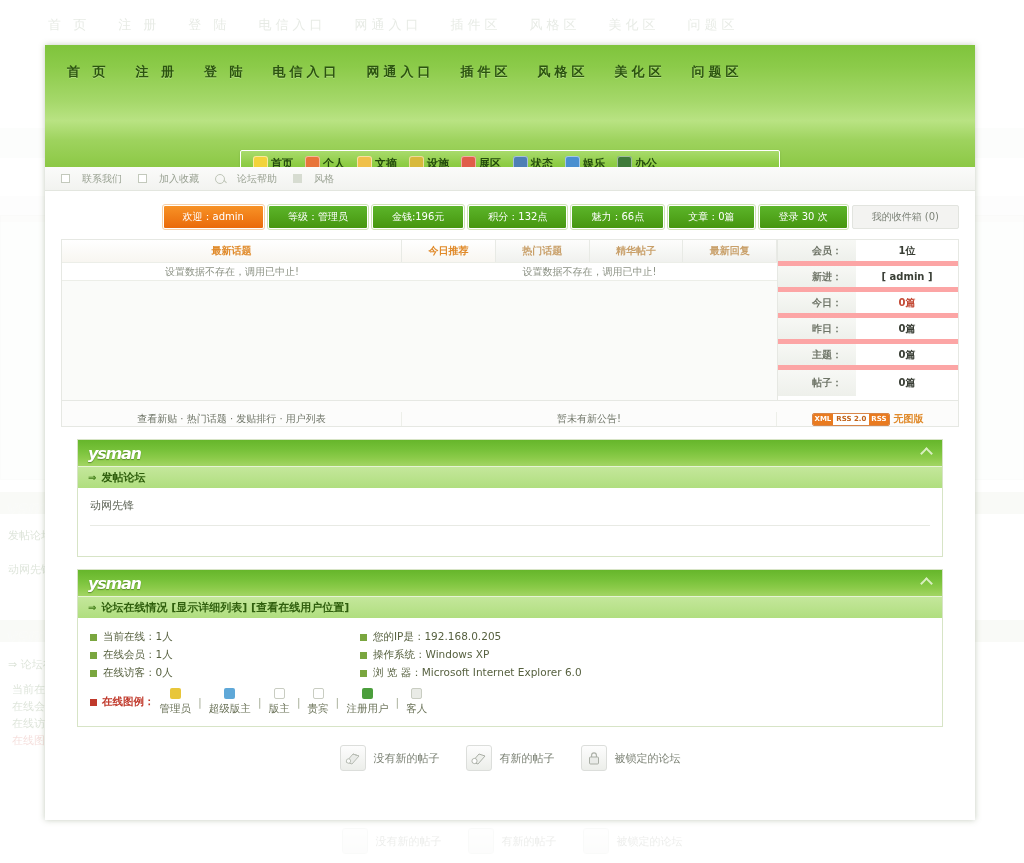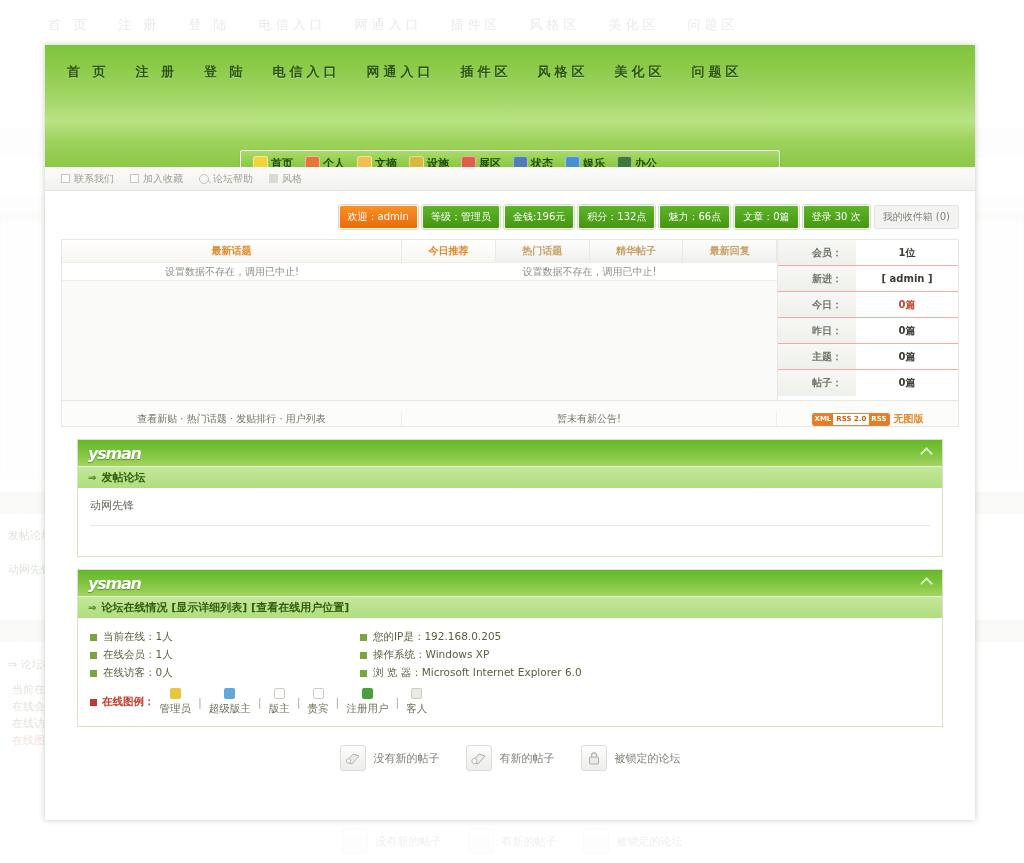--- a/index.html
+++ b/index.html
@@ -85,7 +85,7 @@
     display: flex; align-items: center; padding-left: 16px; gap: 16px;
     position: relative;
   }
-  .subbar .sb { display: flex; align-items: center; gap: 4px; font-size: 10px; color: #9aa293; cursor: pointer; }
+  .subbar .sb { display: flex; align-items: center; gap: 12px; font-size: 10px; color: #9aa293; cursor: pointer; }
   .sb .box { width: 9px; height: 9px; border: 1px solid #c3c9bc; background: #fff; display: inline-block; }
   .sb .mag { width: 10px; height: 10px; border: 1.4px solid #bfc6b8; border-radius: 50%; display:inline-block; position: relative;}
   .sb .mag:after { content:''; position:absolute; width:4px; height:1.4px; background:#bfc6b8; transform: rotate(45deg); right:-3px; bottom:0px;}

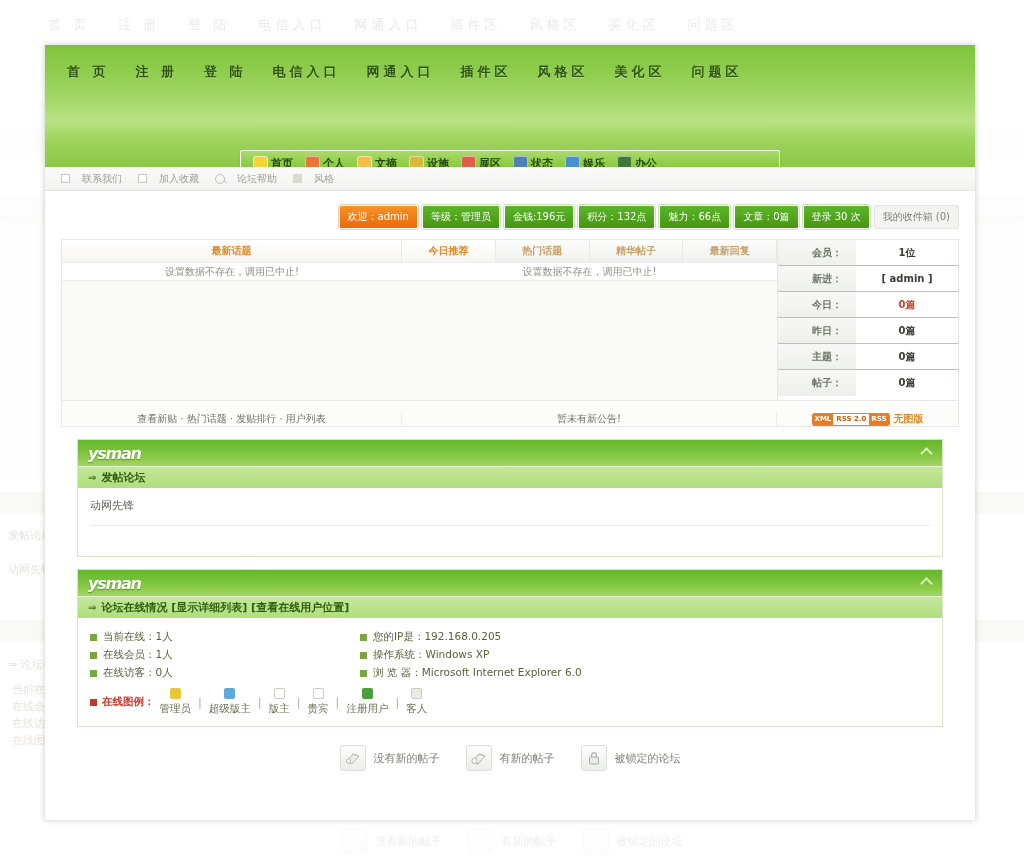--- a/index.html
+++ b/index.html
@@ -96,7 +96,7 @@
   
   .userstrip { display: flex; justify-content: flex-end; align-items: center; gap: 4px; margin-bottom: 10px; }
   .chip {
-    font-size: 10px; color: #fff; padding: 4px 8px; border-radius: 2px;
+    font-size: 10px; color: #fff; padding: 4px 19px; border-radius: 2px;
     background: linear-gradient(180deg,#5cb52a 0%,#46960f 100%);
     border: 1px solid #ffffff; outline: 1px solid #cfe3b6;
     white-space: nowrap; cursor: pointer;

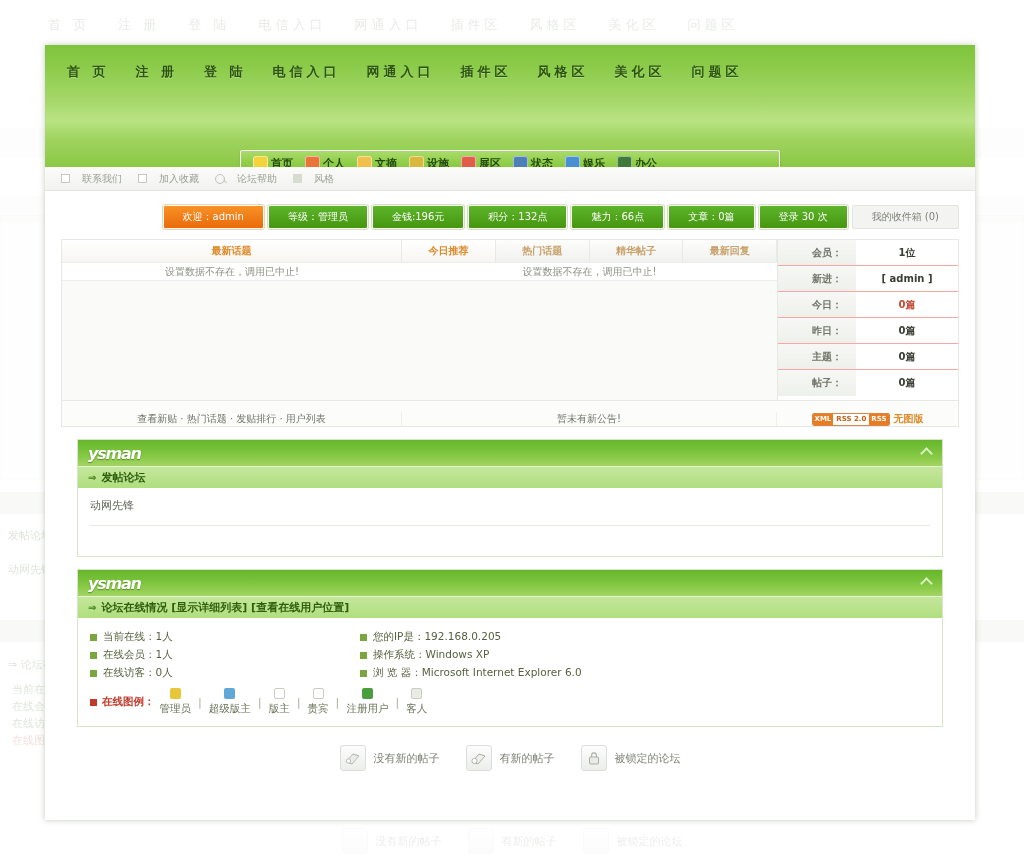--- a/index.html
+++ b/index.html
@@ -128,7 +128,7 @@
   .panel-fill { height: 120px; background: #fafbf9; border-top: 1px solid #eceee8;}
 
   
-  .strow { display: flex; height: 26px; align-items: center; border-bottom: 1px solid #fca5a5; }
+  .strow { display: flex; height: 26px; align-items: center; border-bottom: 5px solid #fca5a5; }
   .strow:last-child { border-bottom: none; }
   .stlbl { flex: 0 0 78px; text-align: right; padding-right: 14px; font-size: 10px; color: #6f7568; font-weight: bold;
            background: linear-gradient(180deg,#f7f8f5,#eef0eb); height: 100%; display: flex; align-items:center; justify-content:flex-end;}

